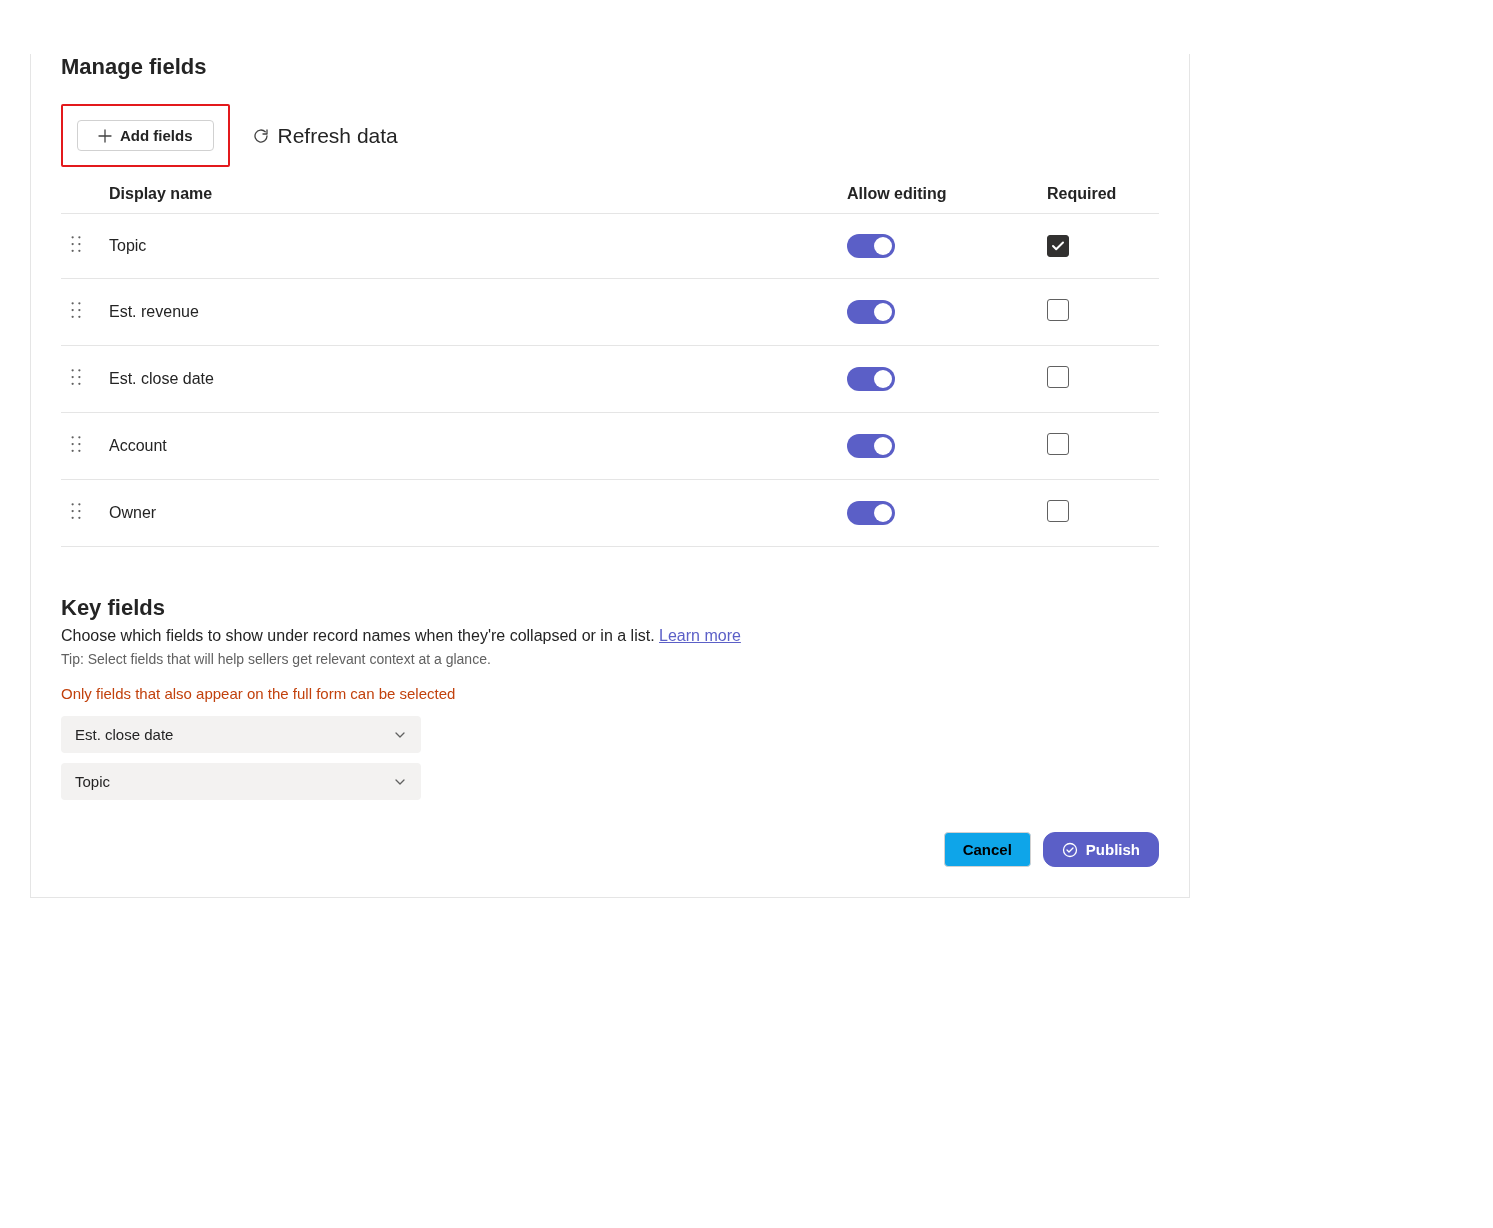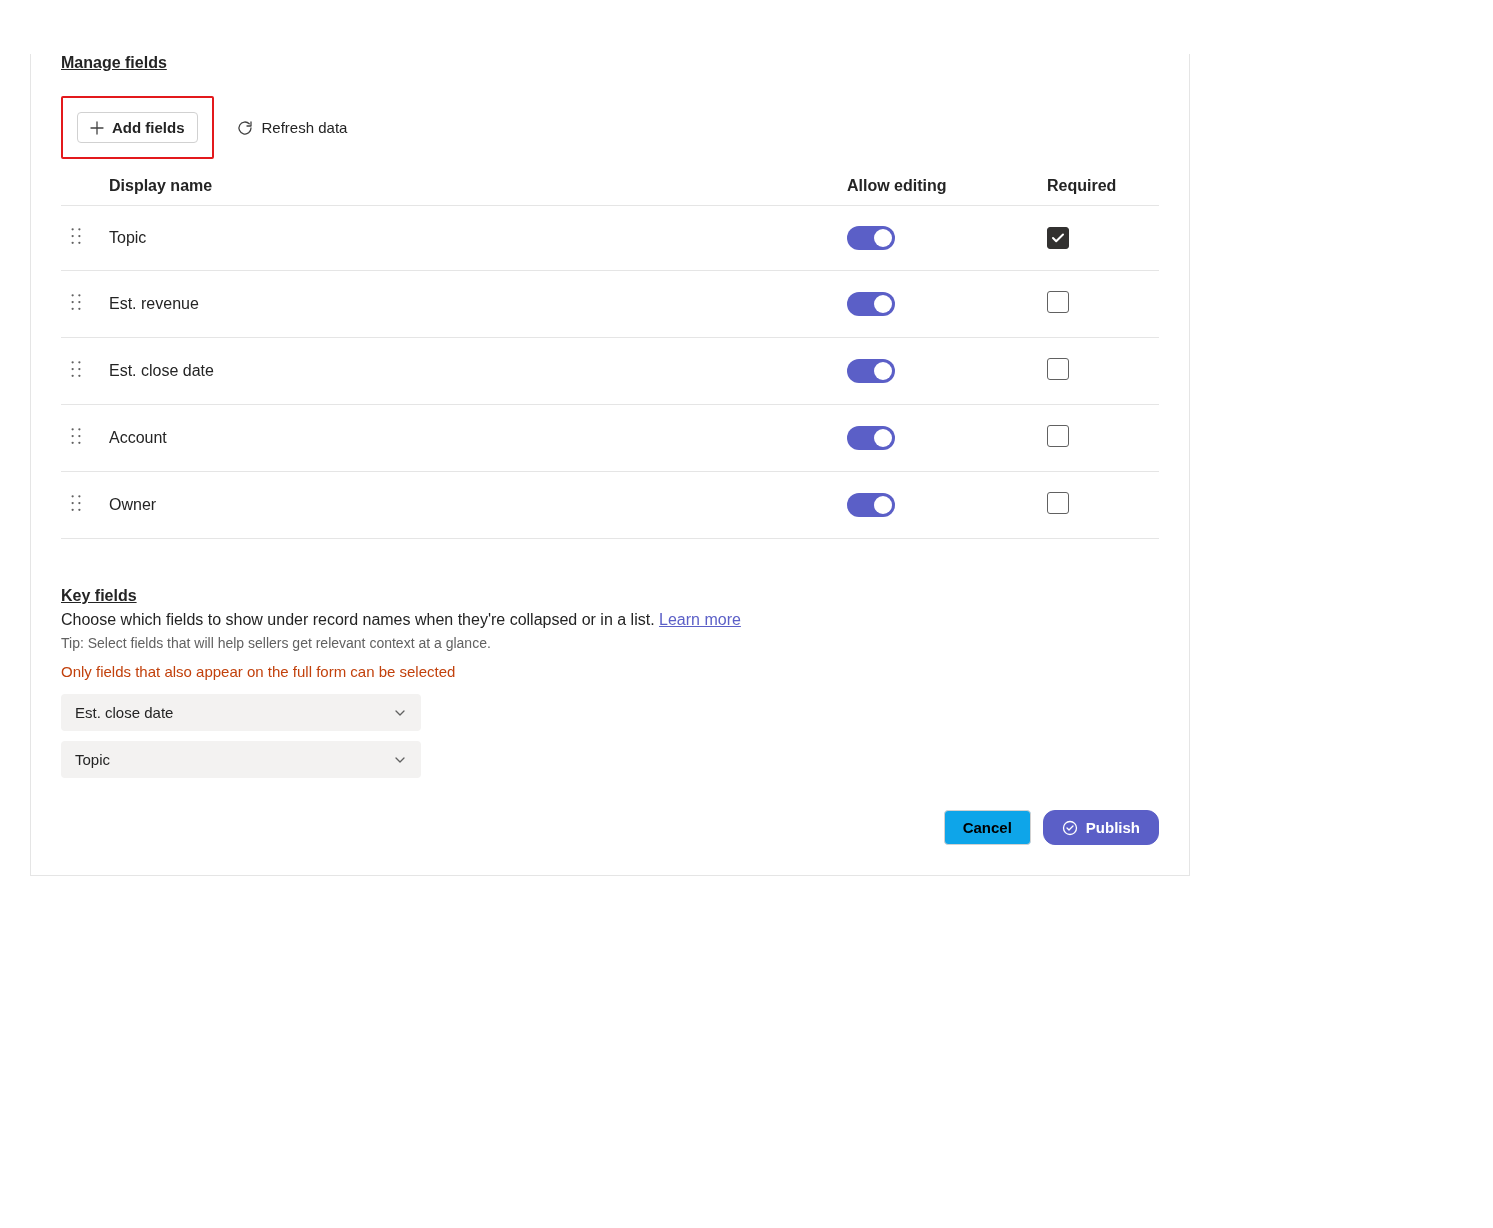--- a/index.html
+++ b/index.html
@@ -14,7 +14,7 @@
   .panel { max-width: 1160px; border: 1px solid #e5e5e5; border-top: none; padding: 0 0 30px 0; background:#fff;}
   .content { padding: 0 30px; }
   
-  h2.section-title { font-size: 16px; font-weight:600; margin-top: 24px; margin-bottom: 6px; text-decoration: underline; }
+  h2.section-title { font-size: 22px; font-weight:600; margin-top: 24px; margin-bottom: 6px; }
   .section-desc { font-size: 16px; color: #242424; margin-bottom: 6px; }
   .section-desc a, .link { color: #5b5fc7; text-decoration: underline; cursor:pointer; }
   .tip { font-size: 14px; color: #616161; margin-bottom: 12px; }

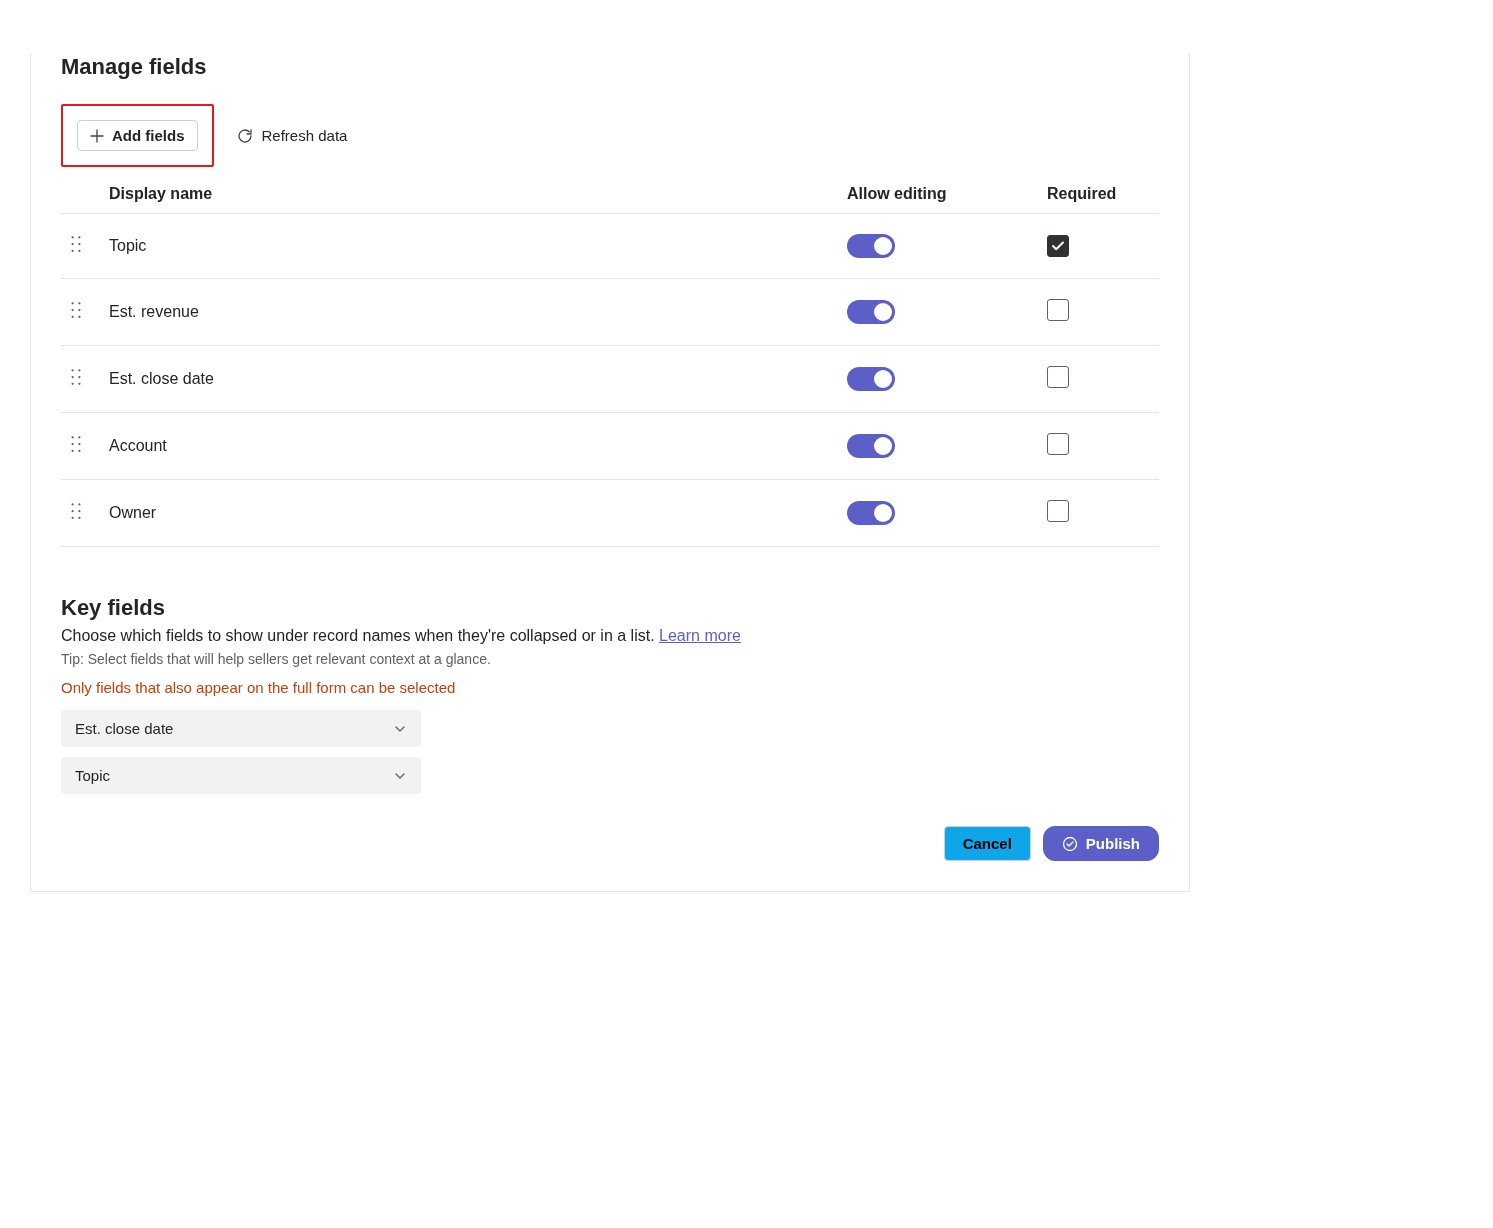--- a/index.html
+++ b/index.html
@@ -31,7 +31,7 @@
   .btn-outline {
     display: inline-flex; align-items:center; gap:8px;
     border: 1px solid #d1d1d1; background: #fff; border-radius: 4px;
-    padding: 6px 12px; font-size: 15px; font-weight: 600; color:#242424;
+    padding: 6px 20px; font-size: 15px; font-weight: 600; color:#242424;
     cursor:pointer;
   }
   .btn-ghost {

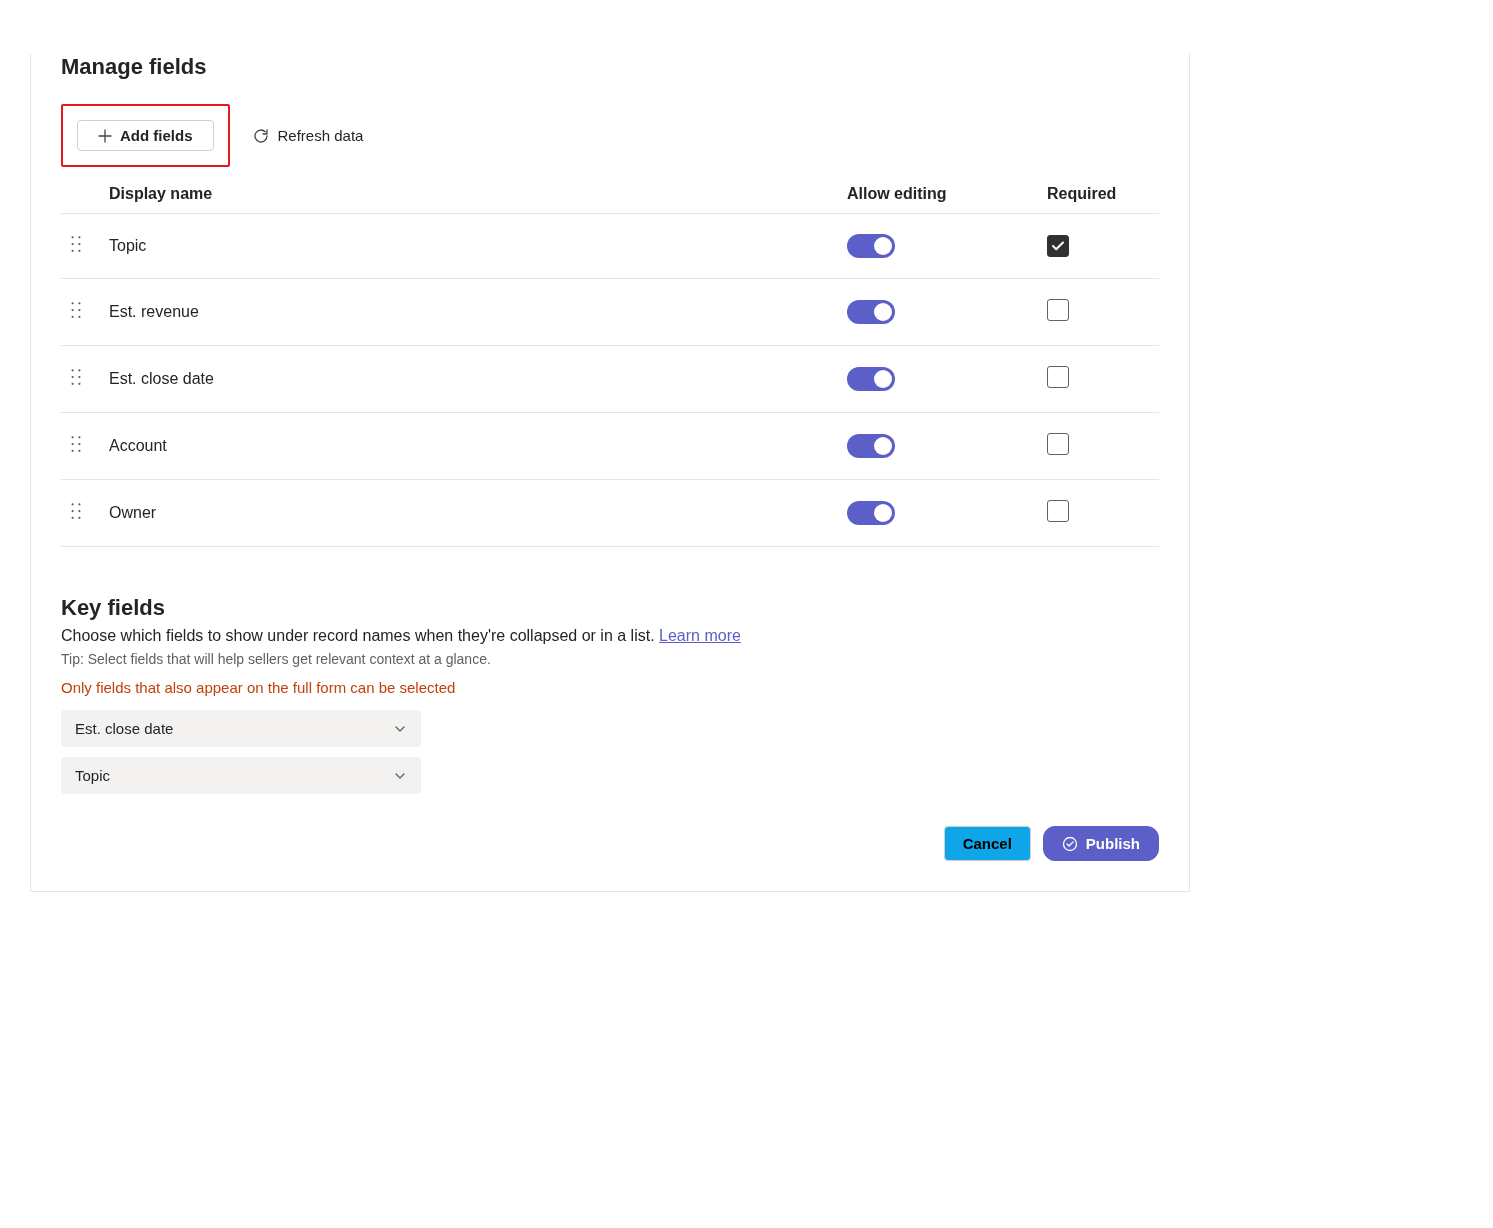--- a/index.html
+++ b/index.html
@@ -37,7 +37,7 @@
   .btn-ghost {
     display: inline-flex; align-items:center; gap:8px;
     border: none; background: transparent;
-    font-size: 15px; color:#242424; cursor:pointer; font-weight:500;
+    font-size: 21px; color:#242424; cursor:pointer; font-weight:500;
   }
   
   

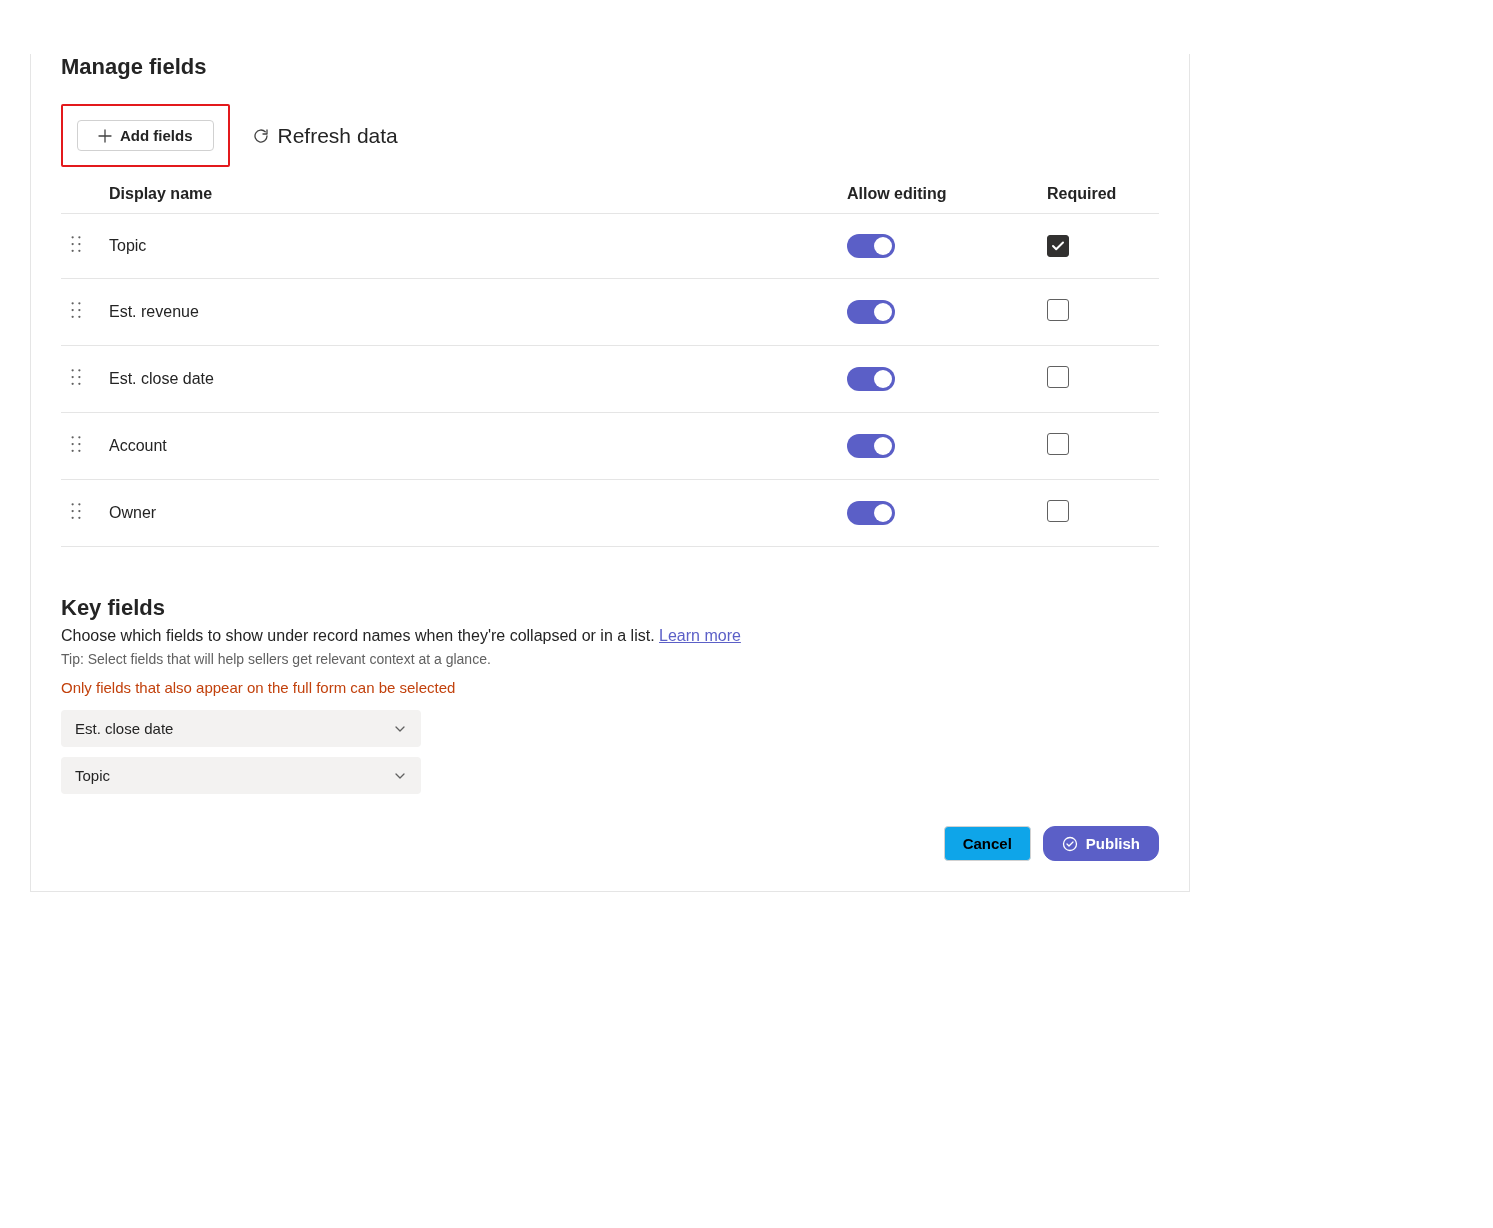--- a/index.html
+++ b/index.html
@@ -17,7 +17,7 @@
   h2.section-title { font-size: 22px; font-weight:600; margin-top: 24px; margin-bottom: 6px; }
   .section-desc { font-size: 16px; color: #242424; margin-bottom: 6px; }
   .section-desc a, .link { color: #5b5fc7; text-decoration: underline; cursor:pointer; }
-  .tip { font-size: 14px; color: #616161; margin-bottom: 12px; }
+  .tip { font-size: 14px; color: #616161; margin-bottom: 18px; }
   .note { font-size: 15px; color: #c2410c; margin-bottom: 14px;}
   
   

